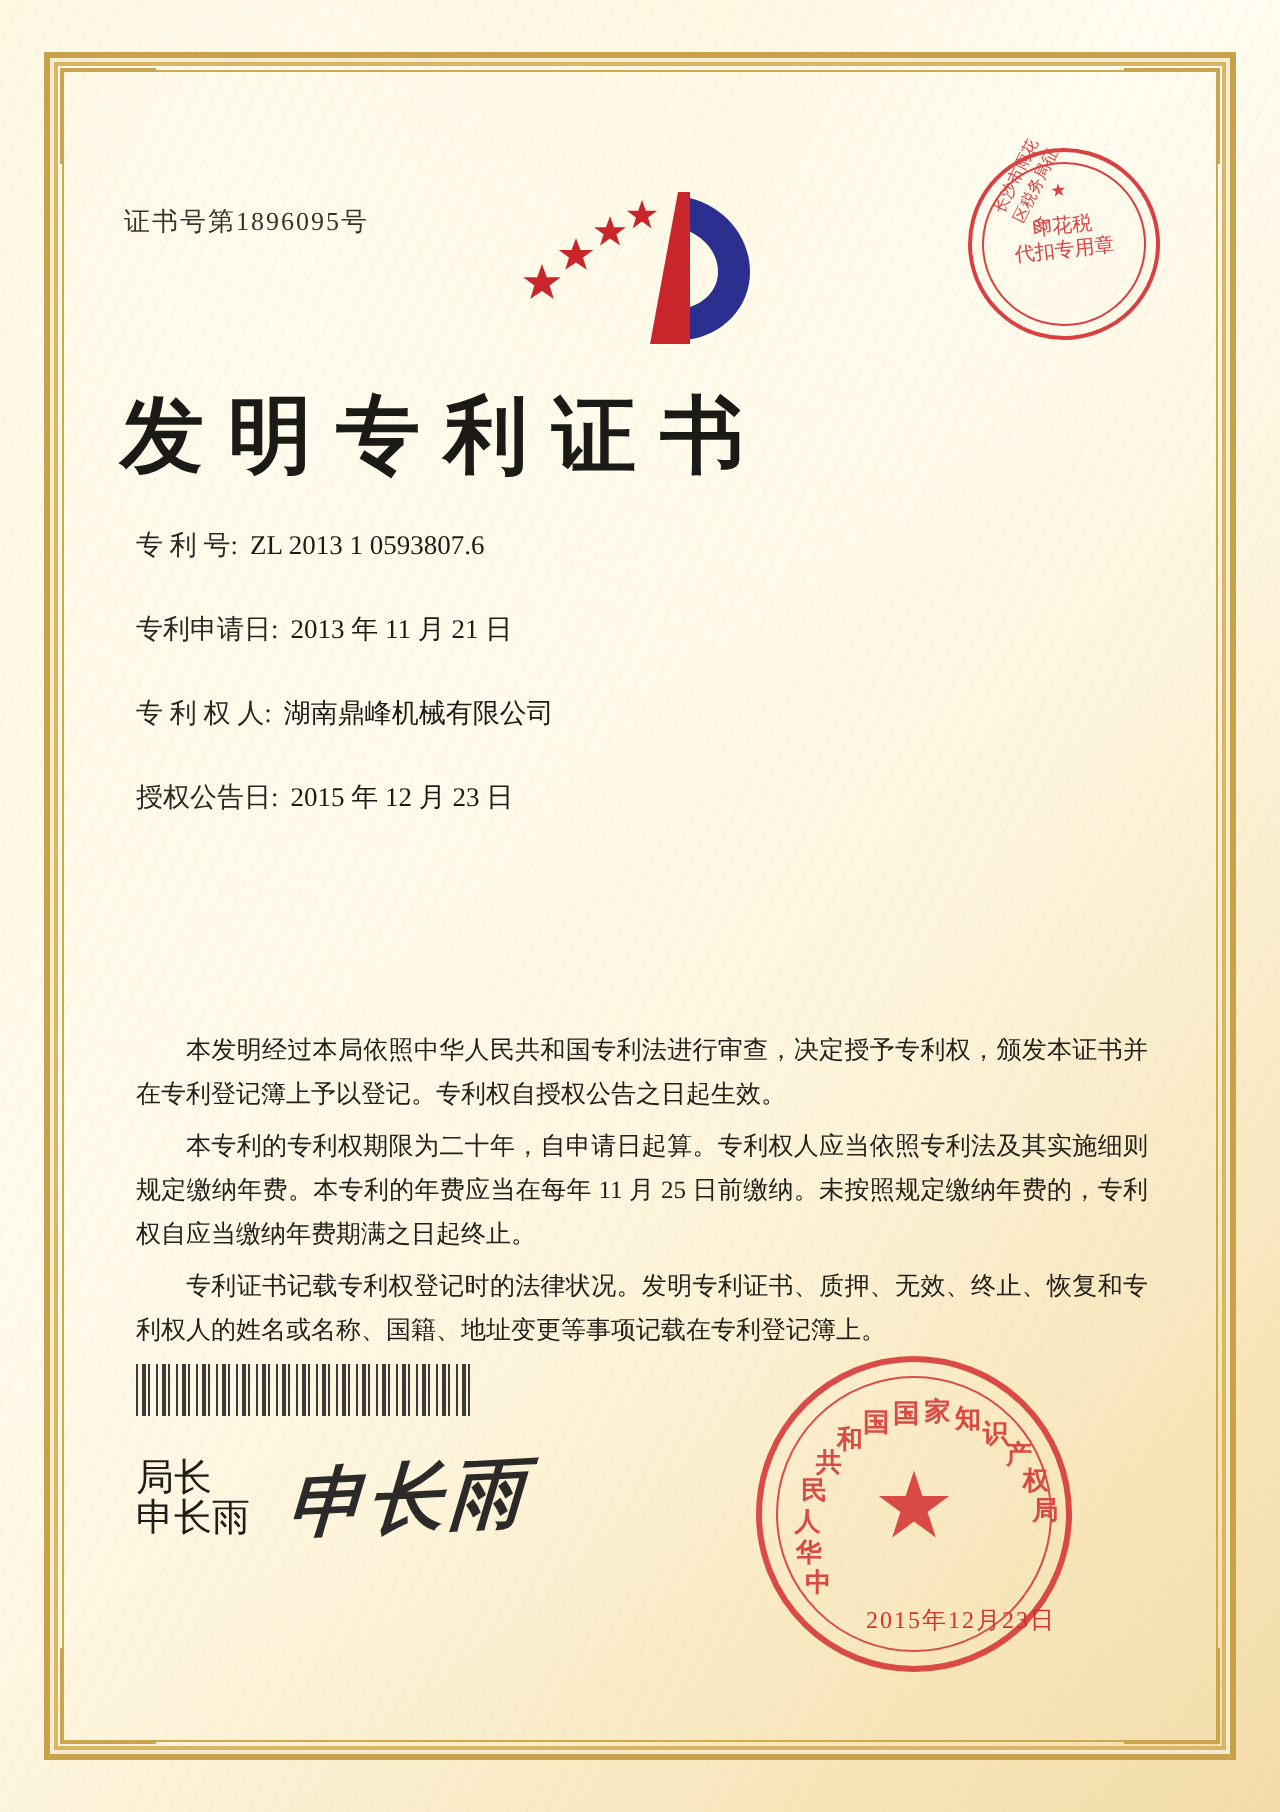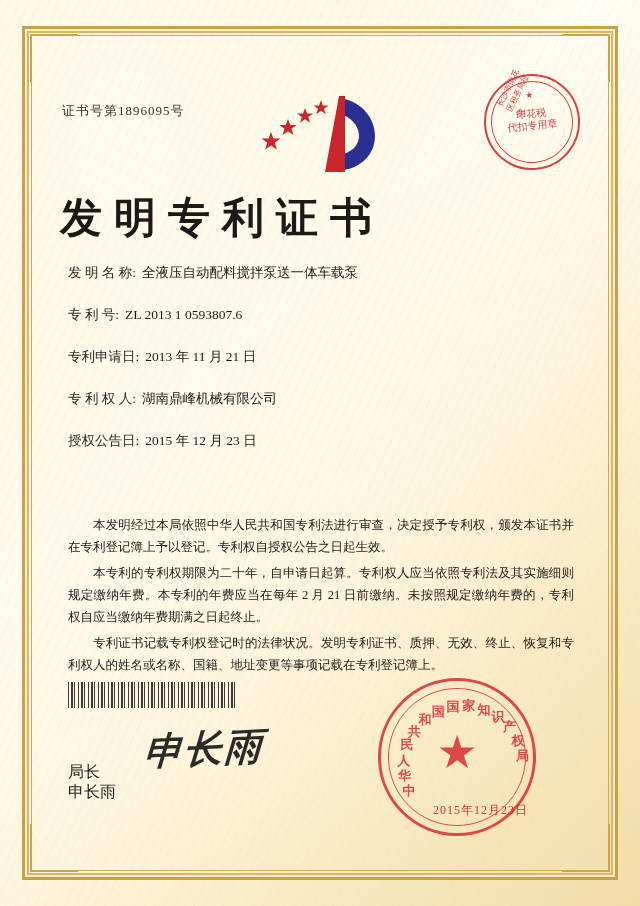--- a/index.html
+++ b/index.html
@@ -325,10 +325,6 @@
     <div class="title">发明专利证书</div>
 
     <div class="fields">
-      <div class="field-row">
-        <span class="field-label">发 明 名 称:</span>
-        <span class="field-value">全液压自动配料搅拌泵送一体车载泵</span>
-      </div>
       <div class="field-row">
         <span class="field-label">专 利 号:</span>
         <span class="field-value">ZL 2013 1 0593807.6</span>

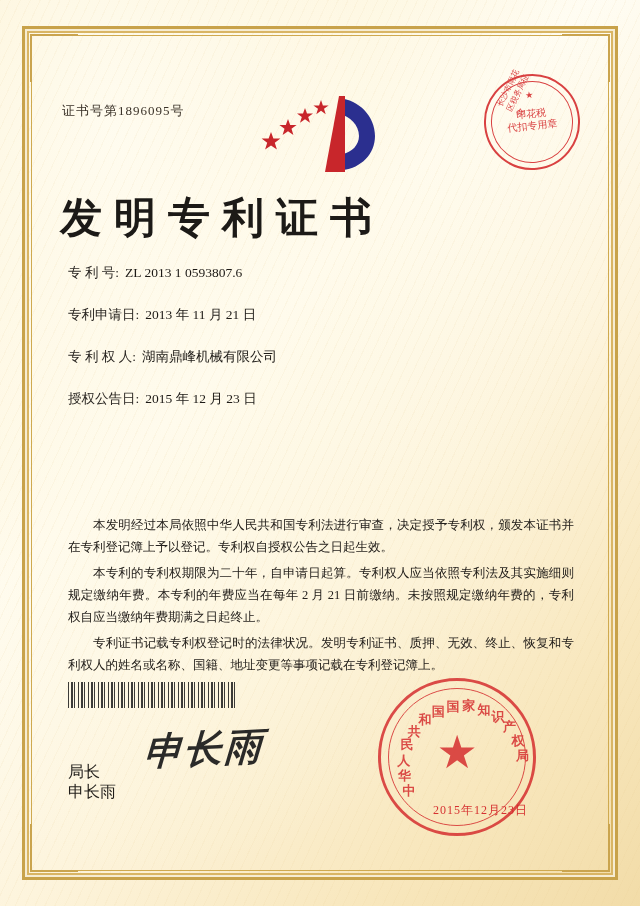--- a/index.html
+++ b/index.html
@@ -345,7 +345,7 @@
 
     <div class="body-text">
       <p>本发明经过本局依照中华人民共和国专利法进行审查，决定授予专利权，颁发本证书并在专利登记簿上予以登记。专利权自授权公告之日起生效。</p>
-      <p>本专利的专利权期限为二十年，自申请日起算。专利权人应当依照专利法及其实施细则规定缴纳年费。本专利的年费应当在每年 2 月 21 日前缴纳。未按照规定缴纳年费的，专利权自应当缴纳年费期满之日起终止。</p>
+      <p>本专利的专利权期限为二十年，自申请日起算。专利权人应当依照专利法及其实施细则规定缴纳年费。本专利的年费应当在每年 11 月 25 日前缴纳。未按照规定缴纳年费的，专利权自应当缴纳年费期满之日起终止。</p>
       <p>专利证书记载专利权登记时的法律状况。发明专利证书、质押、无效、终止、恢复和专利权人的姓名或名称、国籍、地址变更等事项记载在专利登记簿上。</p>
     </div>
 

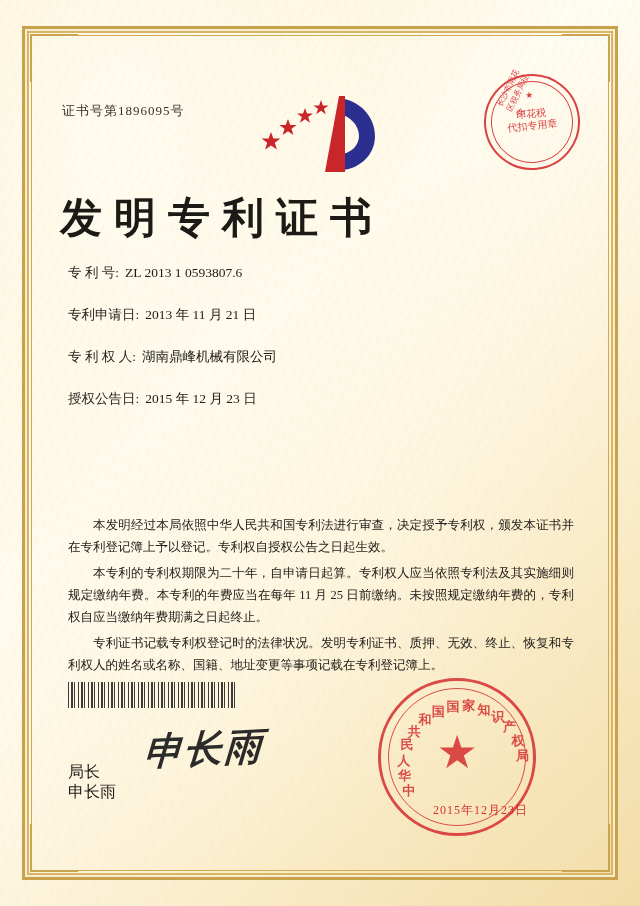--- a/index.html
+++ b/index.html
@@ -202,8 +202,8 @@
   .director {
     position: absolute;
     left: 20px;
-    top: 710px;
-    font-size: 16px;
+    top: 678px;
+    font-size: 19px;
     line-height: 20px;
     color: #201d19;
   }

